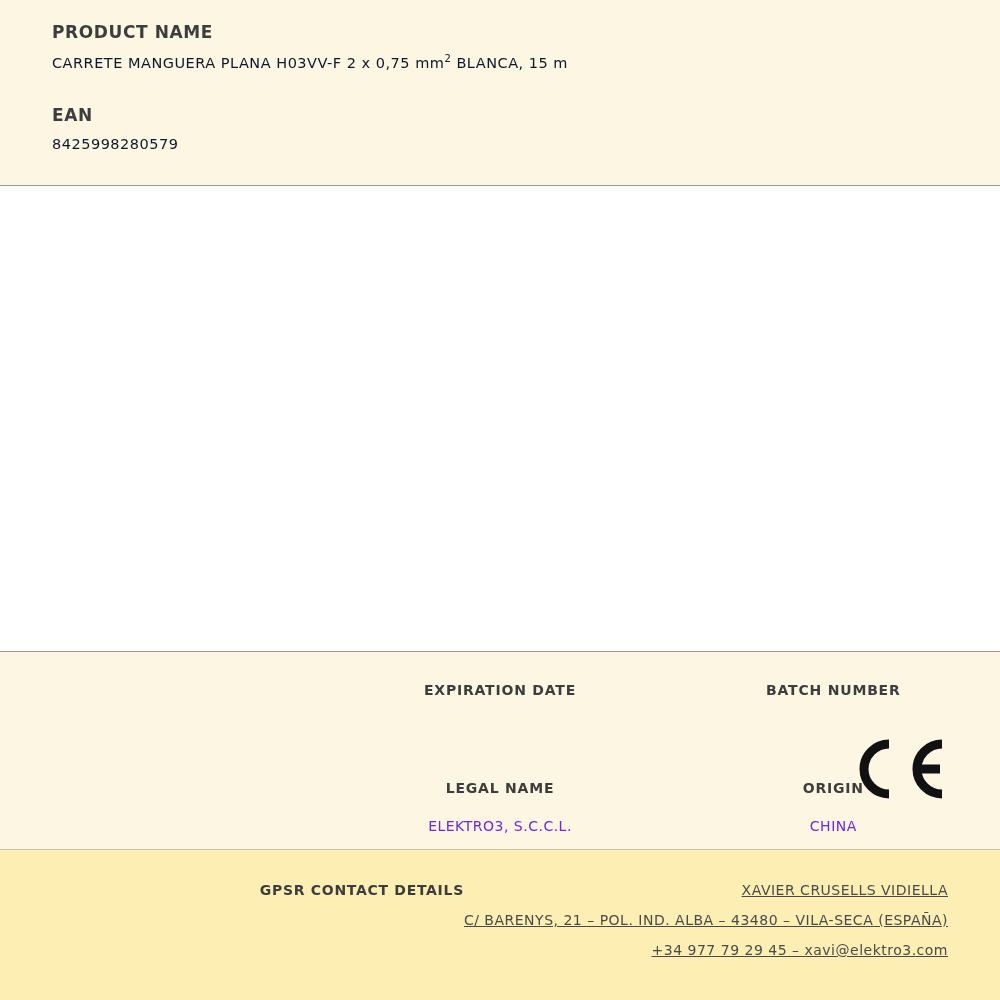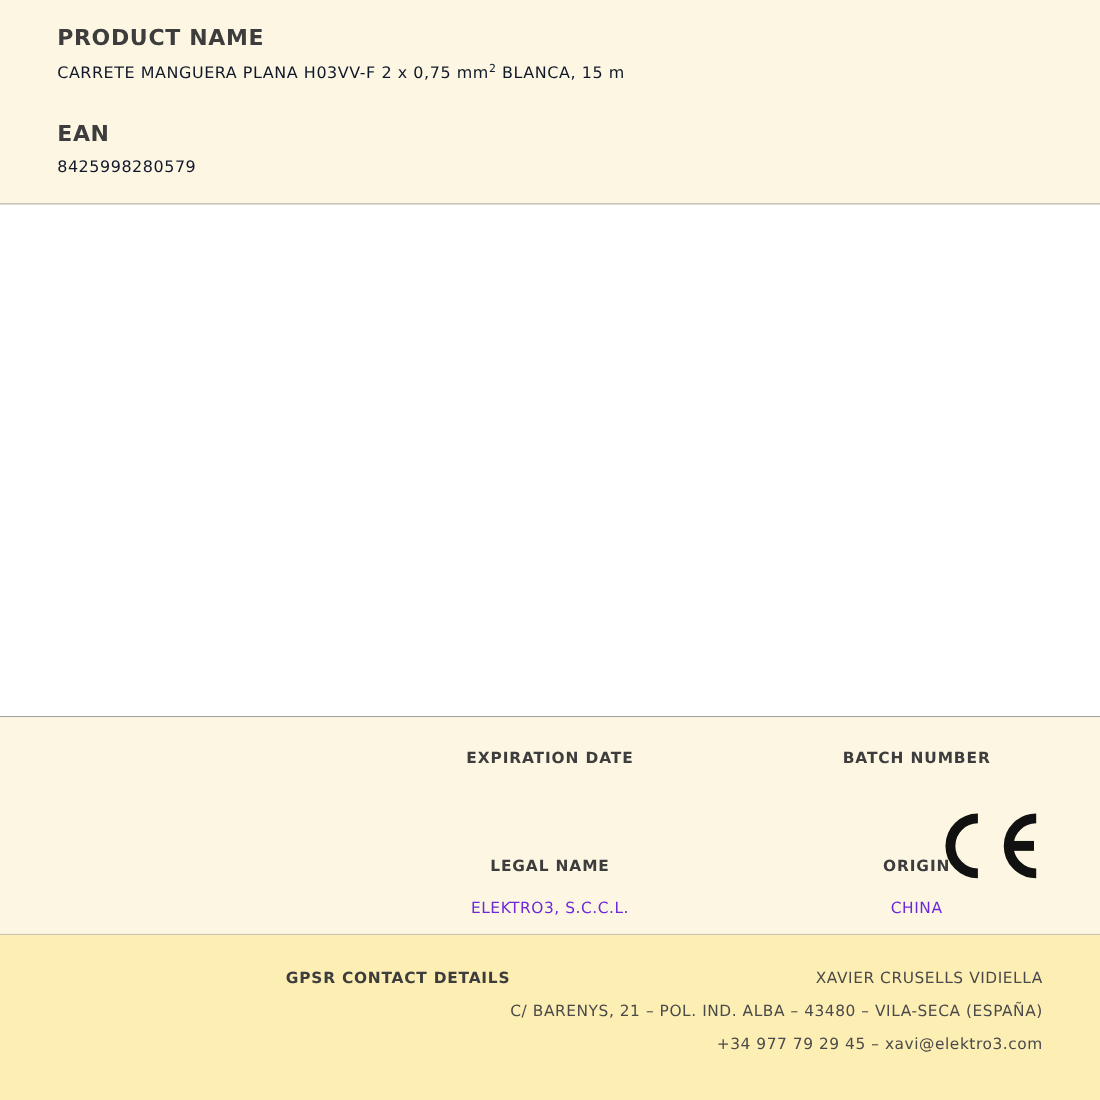--- a/index.html
+++ b/index.html
@@ -31,7 +31,7 @@
     border-bottom: 1px solid #9a9a94;
   }
   .field-label {
-    font-size: 20px;
+    font-size: 17px;
     font-weight: bold;
     letter-spacing: 0.6px;
     color: #3d3d3d;

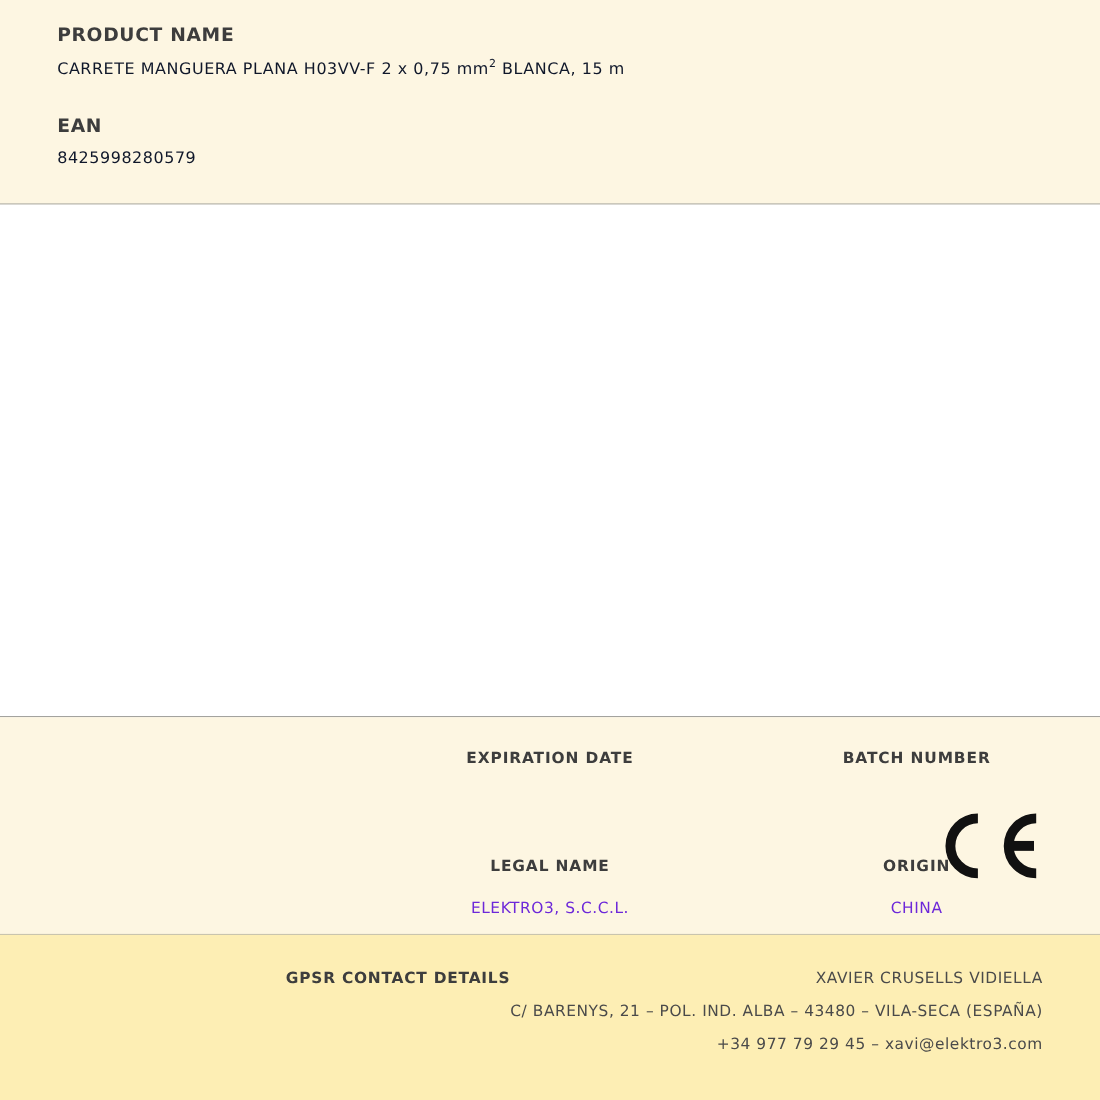--- a/index.html
+++ b/index.html
@@ -128,6 +128,7 @@
     letter-spacing: 0.5px;
     color: #4a4a4a;
     margin: 0 0 14px 0;
+    text-decoration: underline;
   }
   .footer-line:last-child {
     margin-bottom: 0;

